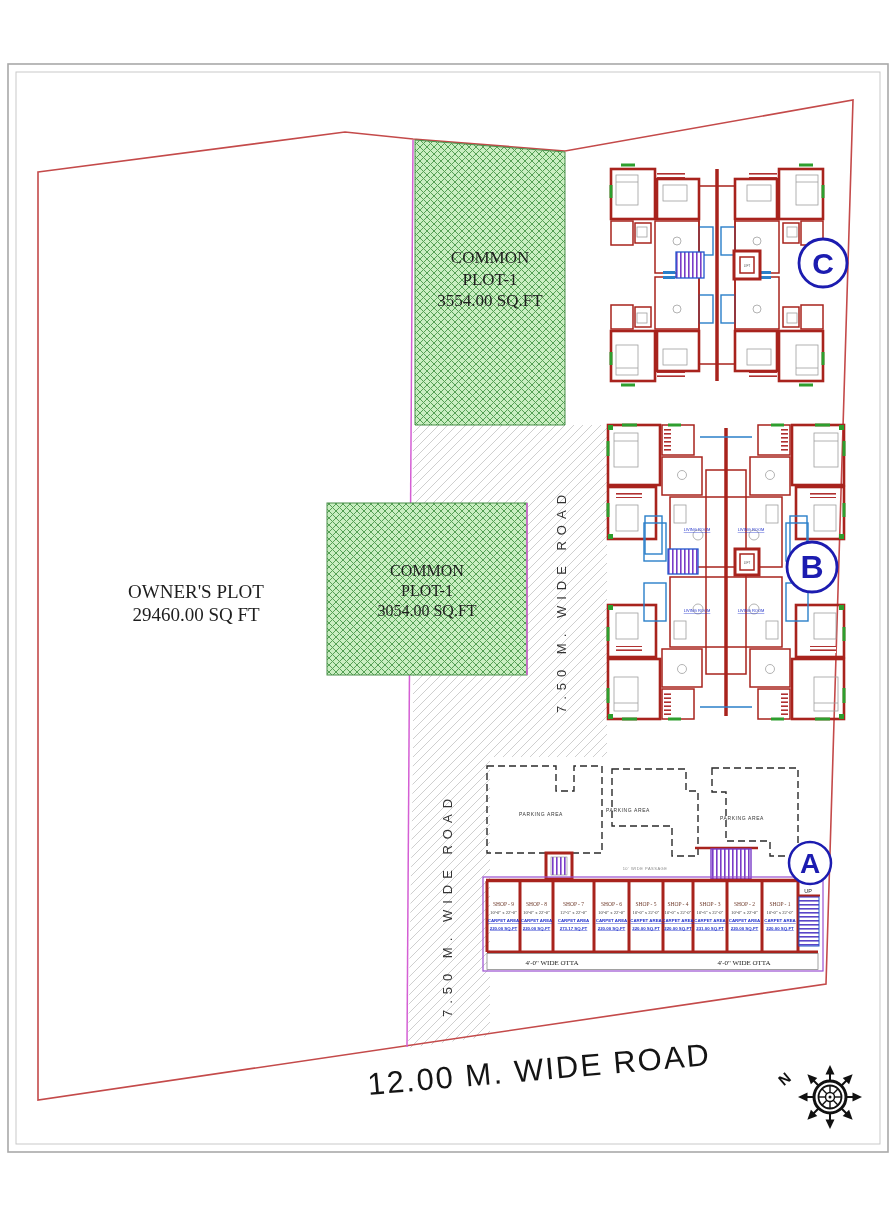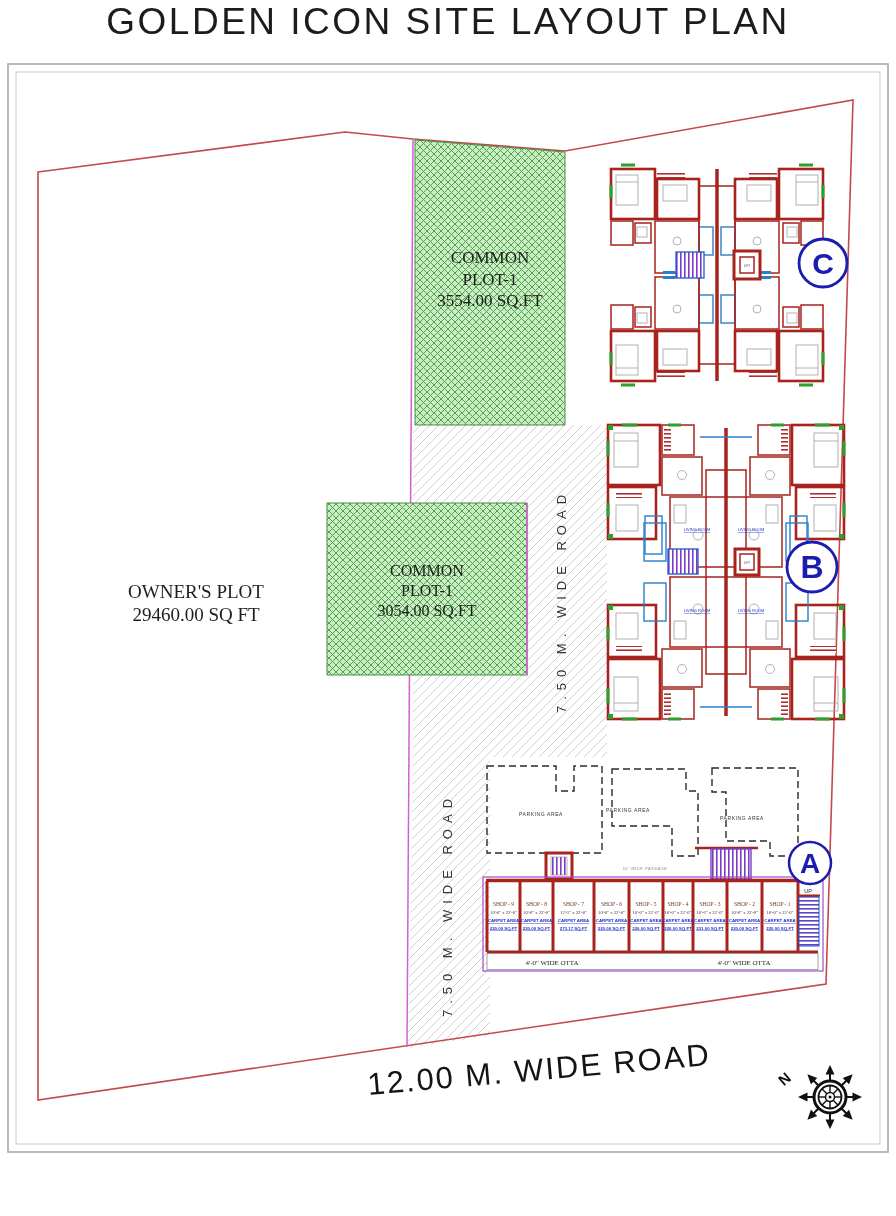--- a/index.html
+++ b/index.html
@@ -23,7 +23,6 @@
 <body>
 
 <div class="page">
-  <div class="title">GOLDEN ICON SITE LAYOUT PLAN</div>
 
   <svg width="896" height="1216" viewBox="0 0 896 1216">
     <defs>

